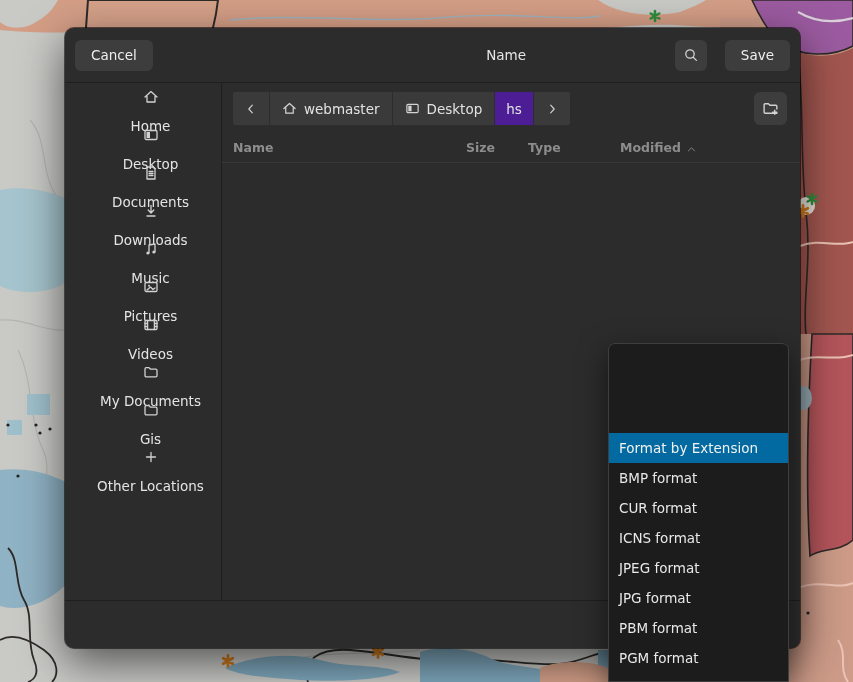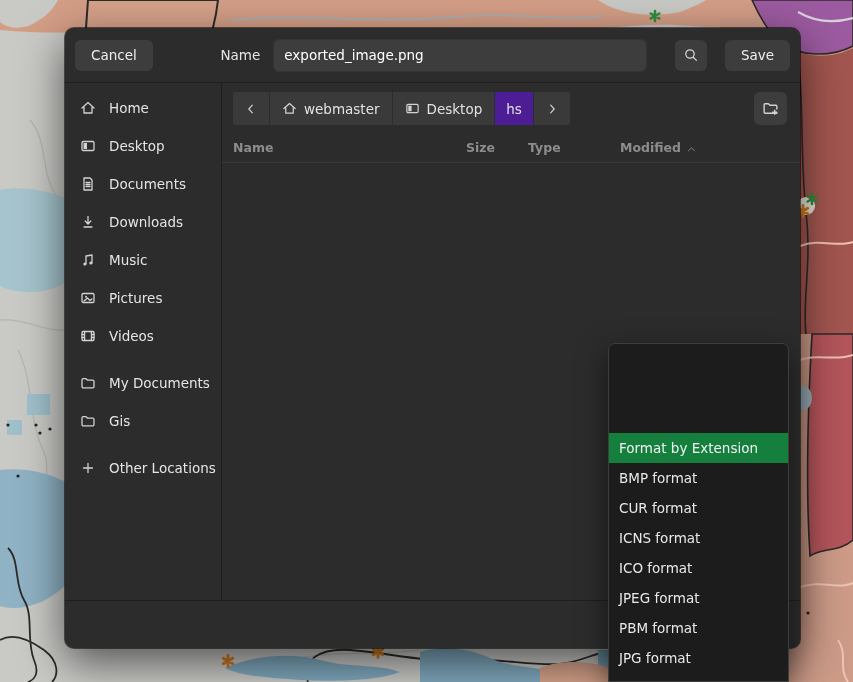--- a/index.html
+++ b/index.html
@@ -145,7 +145,6 @@
     <button class="btn">Cancel</button>
     <div class="sp1"></div>
     <span class="namelbl">Name</span>
-    <input class="entry" value="exported_image.png" style="">
     <div class="sp2"></div>
     <button class="btn iconbtn">
       <svg class="ic" width="16" height="16" viewBox="0 0 16 16">

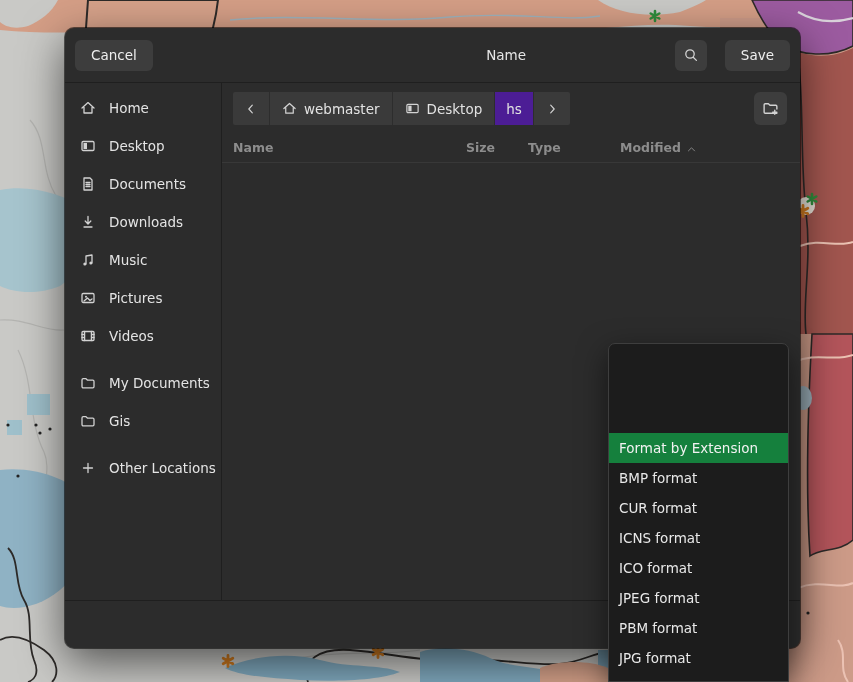--- a/index.html
+++ b/index.html
@@ -19,7 +19,7 @@
 
   .body{flex:1;display:flex;min-height:0;}
   .sidebar{width:157px;flex:0 0 157px;border-right:1px solid #1f1f1f;padding-top:6px;box-sizing:border-box;}
-  .srow{height:38px;display:flex;align-items:center;gap:13px;padding-left:15px;font-size:13.5px;color:#e4e4e4;cursor:pointer;}
+  .srow{height:38px;display:flex;align-items:center;gap:13px;padding-left:15px;font-size:13.5px;color:#e4e4e4;cursor:pointer;flex-direction:column;}
   .srow svg{flex:0 0 16px;}
   .gap{height:9px;}
 

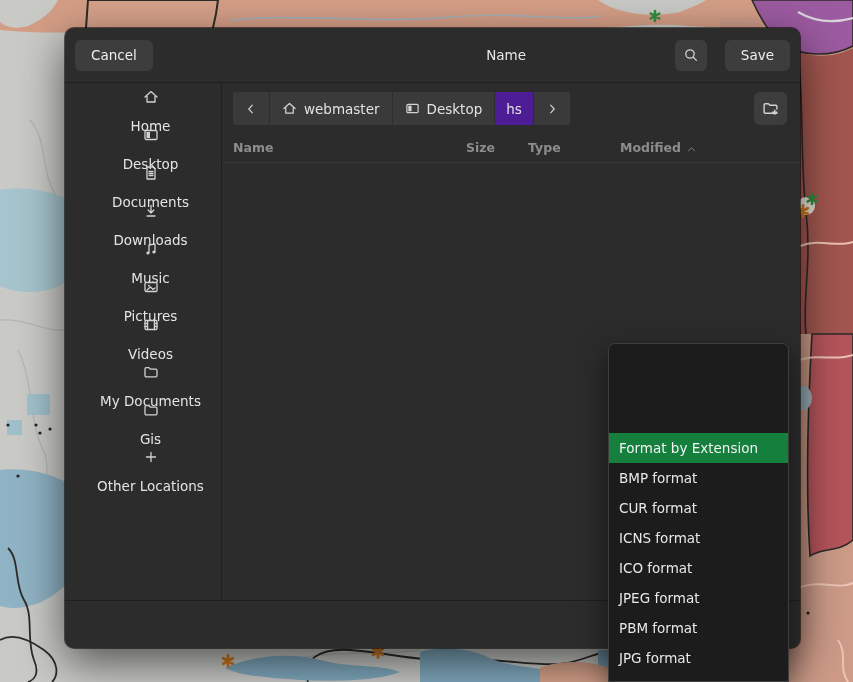--- a/index.html
+++ b/index.html
@@ -43,7 +43,7 @@
   .menu{position:absolute;left:608px;top:343px;width:181px;height:339px;background:#1c1c1c;border:1px solid #3e3e3e;border-radius:7px 7px 0 0;box-shadow:0 10px 30px rgba(0,0,0,.55);box-sizing:border-box;overflow:hidden;}
   .menuspacer{height:89px;}
   .mrow{height:30px;line-height:30px;padding-left:10px;font-size:13.5px;color:#e8e8e8;cursor:pointer;white-space:nowrap;}
-  .mrow.hl{background:#15803d;color:#f2f2f2;}
+  .mrow.hl{background:#0369a1;color:#f2f2f2;}
 
   .ic{stroke:#d2d2d2;fill:none;stroke-width:1.3;stroke-linecap:round;stroke-linejoin:round;}
 </style>

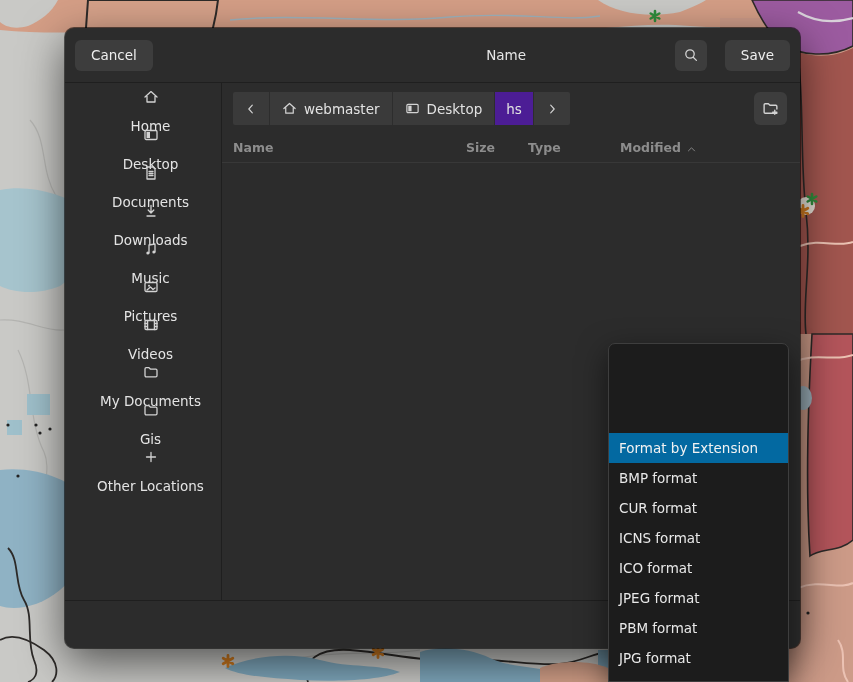--- a/index.html
+++ b/index.html
@@ -292,7 +292,6 @@
   <div class="mrow">BMP format</div>
   <div class="mrow">CUR format</div>
   <div class="mrow">ICNS format</div>
-  <div class="mrow">ICO format</div>
   <div class="mrow">JPEG format</div>
   <div class="mrow">PBM format</div>
   <div class="mrow">JPG format</div>

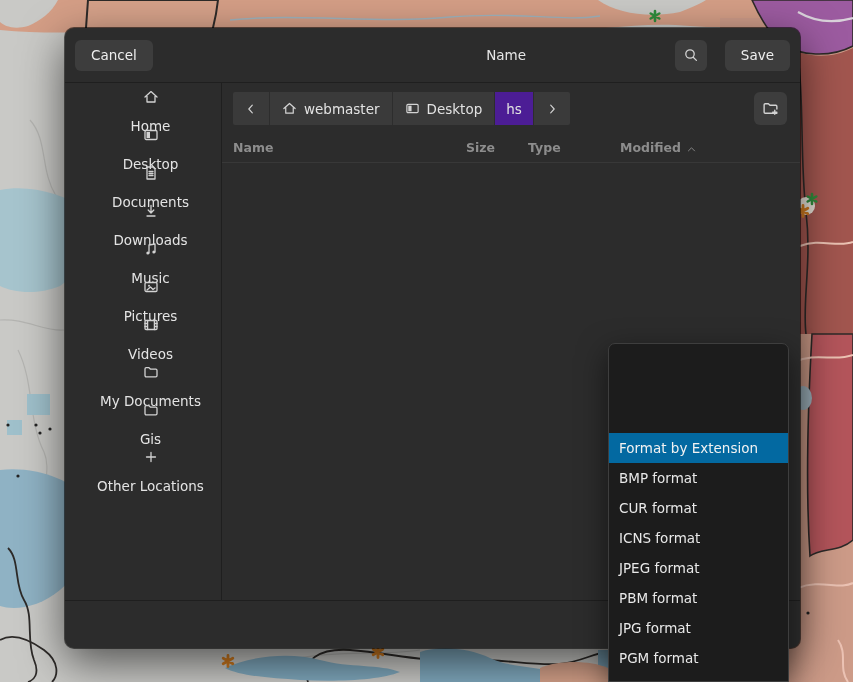--- a/index.html
+++ b/index.html
@@ -293,8 +293,8 @@
   <div class="mrow">CUR format</div>
   <div class="mrow">ICNS format</div>
   <div class="mrow">JPEG format</div>
+  <div class="mrow">JPG format</div>
   <div class="mrow">PBM format</div>
-  <div class="mrow">JPG format</div>
   <div class="mrow">PGM format</div>
 </div>
 

